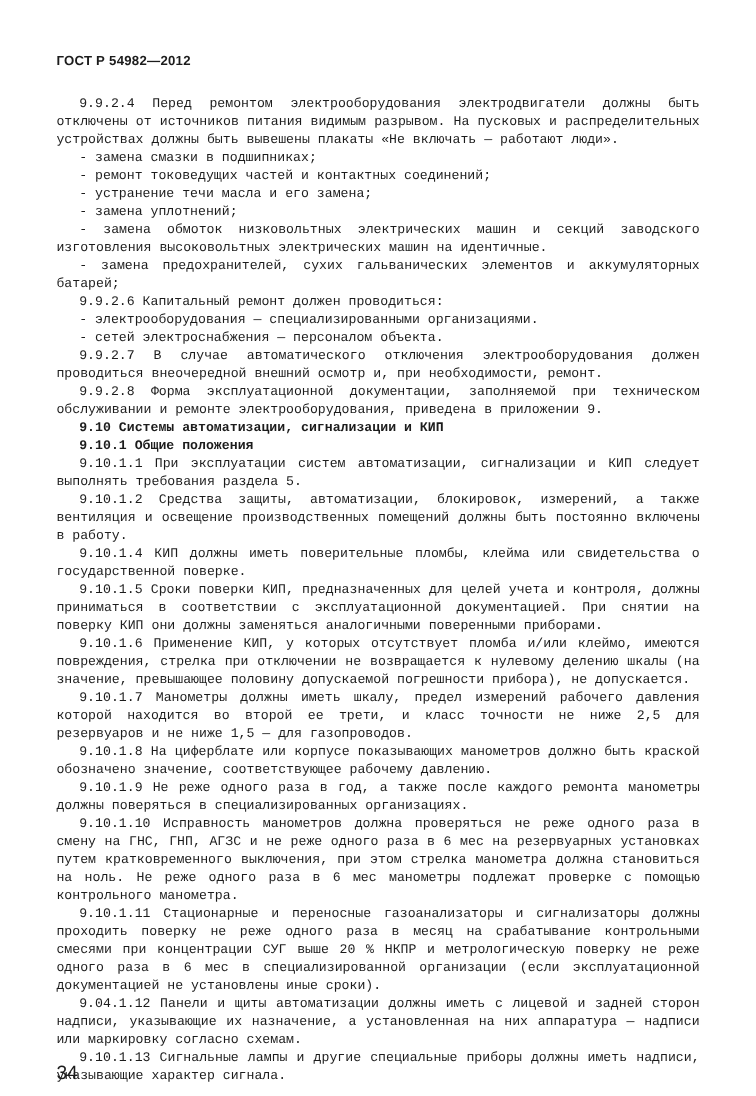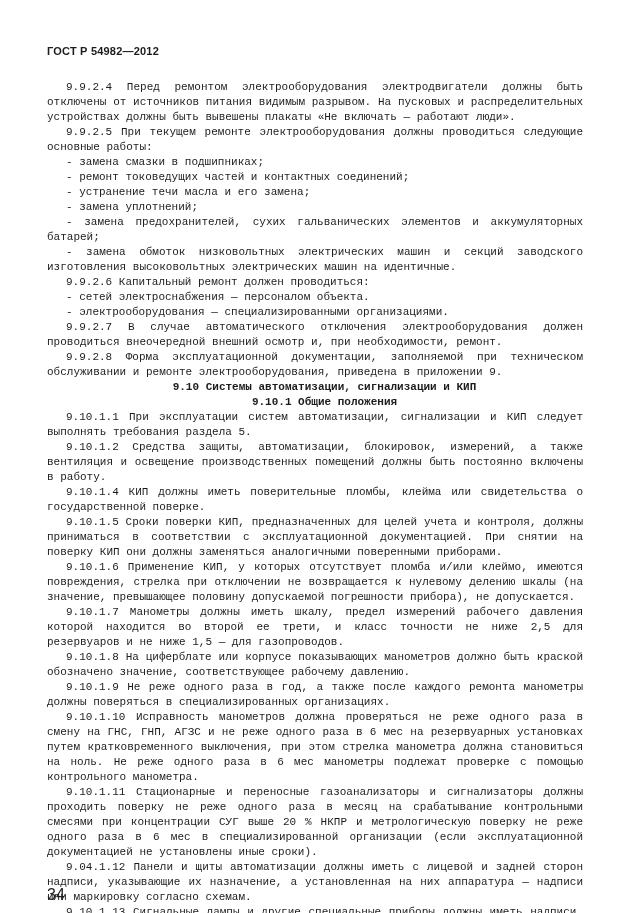--- a/index.html
+++ b/index.html
@@ -56,7 +56,6 @@
   <div class="runhead">ГОСТ Р 54982—2012</div>
   <div class="doc-body">
       <div class="para">9.9.2.4 Перед ремонтом электрооборудования электродвигатели должны быть отключены от источников питания видимым разрывом. На пусковых и распределительных устройствах должны быть вывешены плакаты «Не включать — работают люди».</div>
-      <div class="para">9.9.2.5 При текущем ремонте электрооборудования должны проводиться следующие основные работы:</div>
       <div class="para">- замена смазки в подшипниках;</div>
       <div class="para">- ремонт токоведущих частей и контактных соединений;</div>
       <div class="para">- устранение течи масла и его замена;</div>

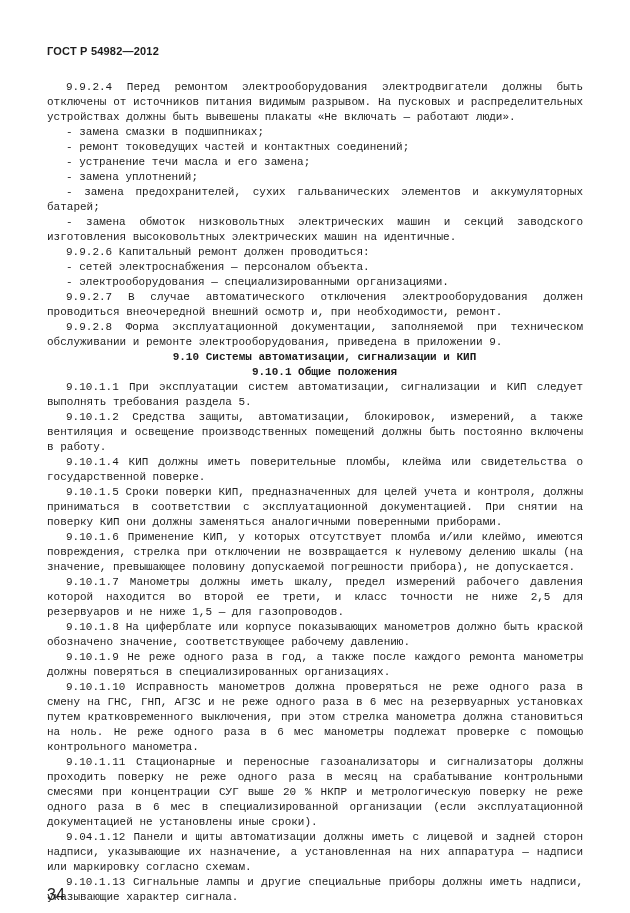--- a/index.html
+++ b/index.html
@@ -60,8 +60,8 @@
       <div class="para">- ремонт токоведущих частей и контактных соединений;</div>
       <div class="para">- устранение течи масла и его замена;</div>
       <div class="para">- замена уплотнений;</div>
+      <div class="para">- замена обмоток низковольтных электрических машин и секций заводского изготовления высоковольтных электрических машин на идентичные.</div>
       <div class="para">- замена предохранителей, сухих гальванических элементов и аккумуляторных батарей;</div>
-      <div class="para">- замена обмоток низковольтных электрических машин и секций заводского изготовления высоковольтных электрических машин на идентичные.</div>
       <div class="para">9.9.2.6 Капитальный ремонт должен проводиться:</div>
       <div class="para">- сетей электроснабжения — персоналом объекта.</div>
       <div class="para">- электрооборудования — специализированными организациями.</div>

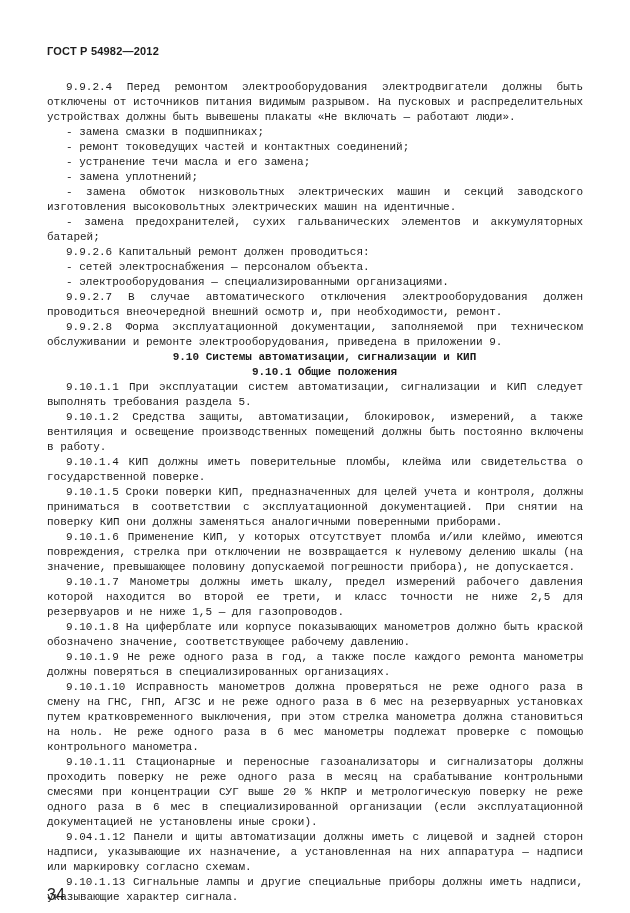--- a/index.html
+++ b/index.html
@@ -63,8 +63,8 @@
       <div class="para">- замена обмоток низковольтных электрических машин и секций заводского изготовления высоковольтных электрических машин на идентичные.</div>
       <div class="para">- замена предохранителей, сухих гальванических элементов и аккумуляторных батарей;</div>
       <div class="para">9.9.2.6 Капитальный ремонт должен проводиться:</div>
+      <div class="para">- электрооборудования — специализированными организациями.</div>
       <div class="para">- сетей электроснабжения — персоналом объекта.</div>
-      <div class="para">- электрооборудования — специализированными организациями.</div>
       <div class="para">9.9.2.7 В случае автоматического отключения электрооборудования должен проводиться внеочередной внешний осмотр и, при необходимости, ремонт.</div>
       <div class="para">9.9.2.8 Форма эксплуатационной документации, заполняемой при техническом обслуживании и ремонте электрооборудования, приведена в приложении 9.</div>
       <div class="para heading">9.10 Системы автоматизации, сигнализации и КИП</div>

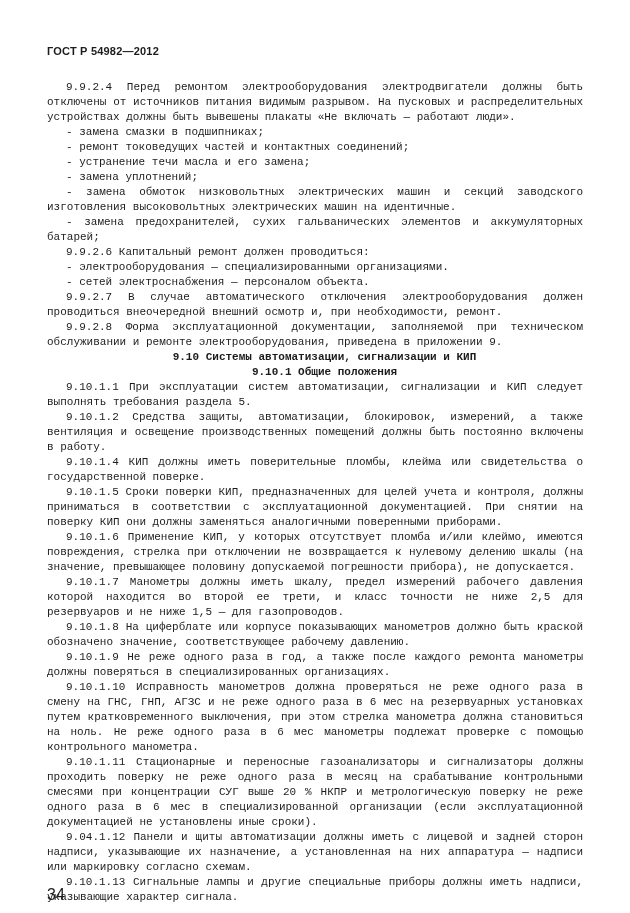--- a/index.html
+++ b/index.html
@@ -40,7 +40,7 @@
   }
   .para.heading {
     font-weight: bold;
-    text-align: center;
+    text-align: left;
   }
   .pagenum {
     position: absolute;

